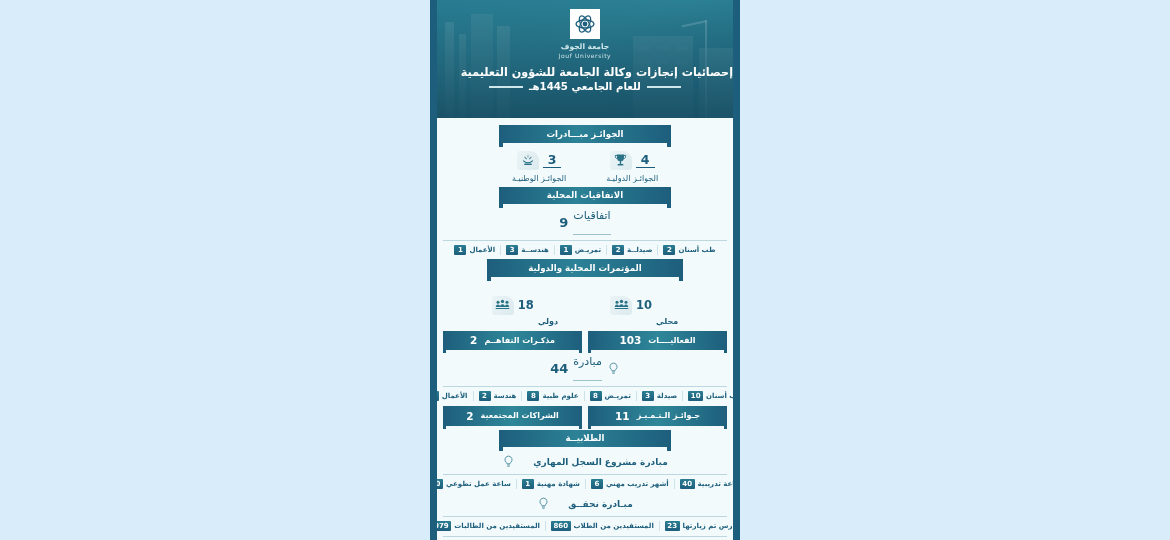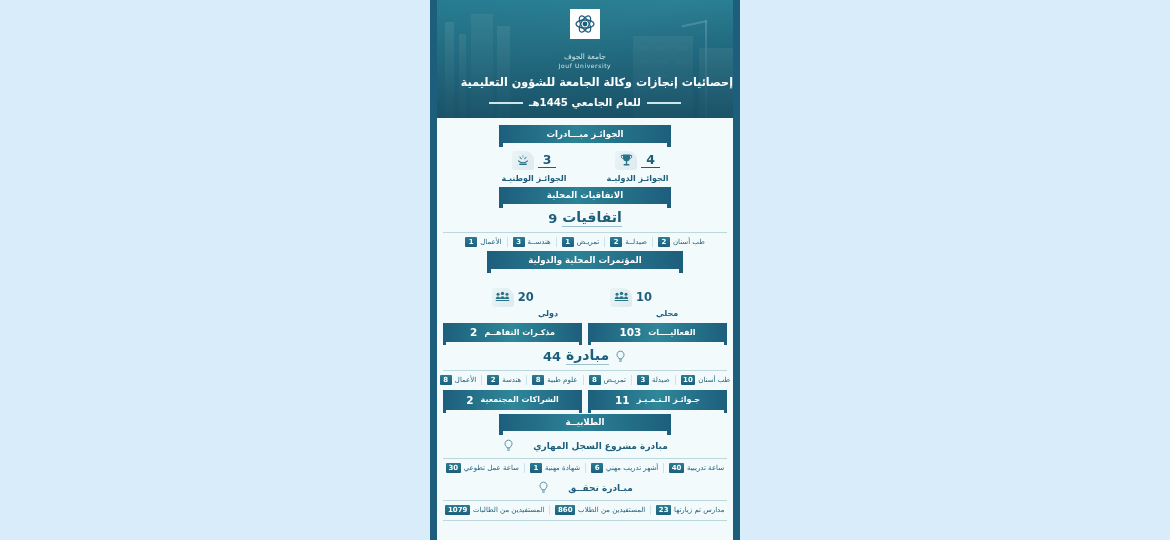--- a/index.html
+++ b/index.html
@@ -47,7 +47,7 @@
     display: flex; align-items: center; justify-content: center;
   }
   #logo-mark svg { display:block; }
-  #logo-ar { color:#cfe6ea; font-size: 7.5px; letter-spacing:.5px; margin-top: 13px; font-weight: 400; }
+  #logo-ar { color:#cfe6ea; font-size: 7.5px; letter-spacing:.5px; margin-top: 3px; font-weight: 700; }
   #logo-en { color:#cfe6ea; font-size: 6px; letter-spacing:.6px; margin-top: 1px; }
 
   #title-block { position: relative; z-index: 3; margin-top: 7px; }

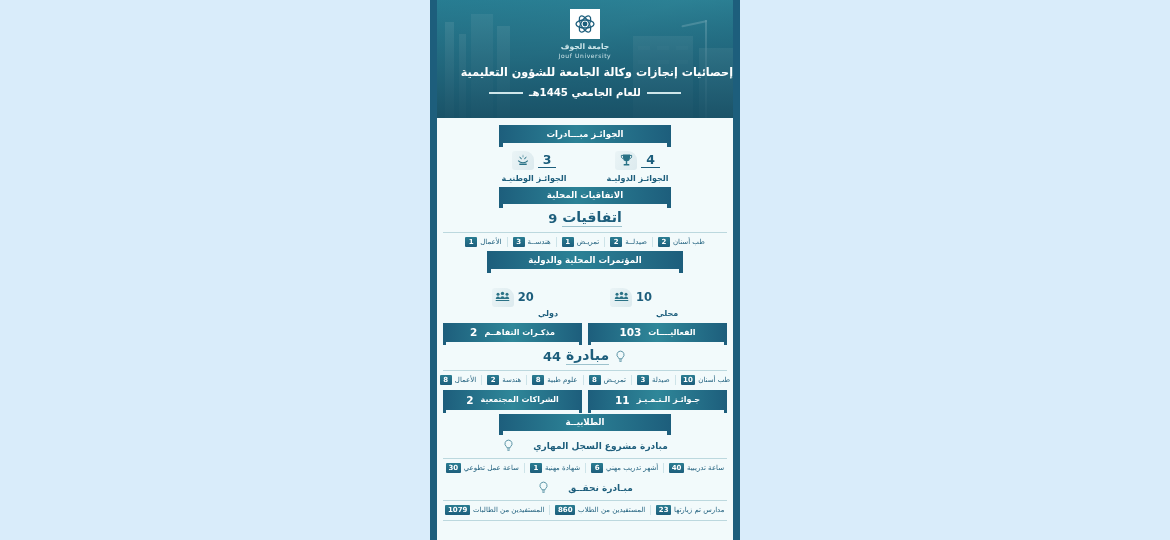--- a/index.html
+++ b/index.html
@@ -52,7 +52,7 @@
 
   #title-block { position: relative; z-index: 3; margin-top: 7px; }
   #title-1 { color:#ffffff; font-size: 11.2px; font-weight: 700; letter-spacing:.1px; }
-  #title-2 { color:#ffffff; font-size: 10.2px; font-weight: 700; margin-top: 8px;
+  #title-2 { color:#ffffff; font-size: 10.2px; font-weight: 700; margin-top: 2px;
              display:flex; align-items:center; justify-content:center; gap:6px; }
   .t-rule { display:inline-block; width: 34px; height: 2px; background:#cfe6ea; }
 

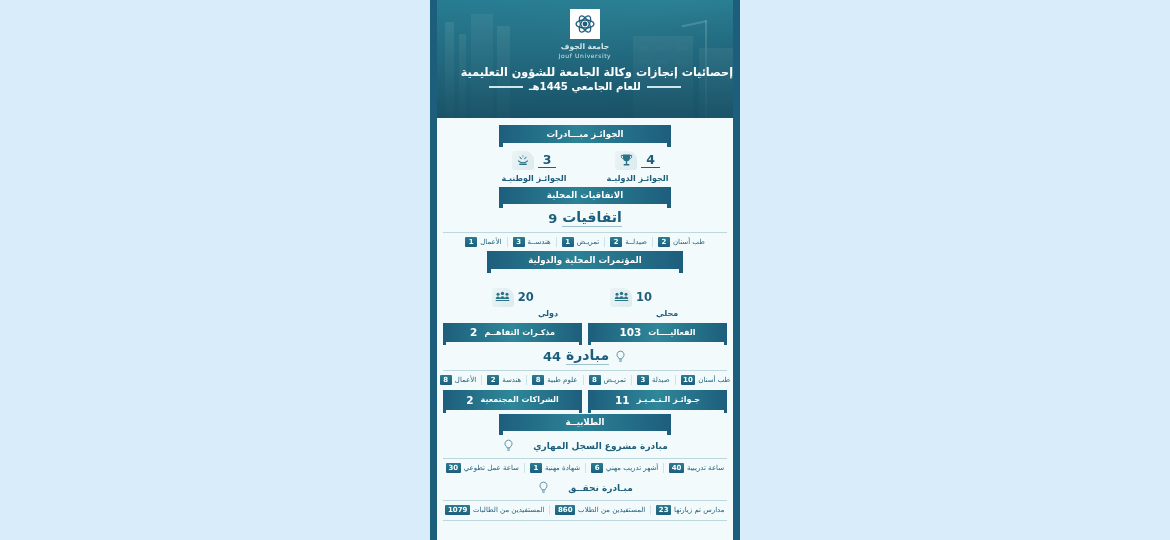--- a/index.html
+++ b/index.html
@@ -96,7 +96,7 @@
   }
   .badge-ic svg { display:block; }
   .icon-stat .val { color:#1d5e7c; font-size: 12.5px; font-weight:700; border-bottom: 1.4px solid #1d5e7c; padding: 0 5px 1px; line-height: 1.05; }
-  .icon-stat .cap { color:#1d5e7c; font-size: 8px; font-weight:700; margin-top: 4px; letter-spacing:.2px; }
+  .icon-stat .cap { color:#1d5e7c; font-size: 8px; font-weight:400; margin-top: 4px; letter-spacing:.2px; }
 
   .inline-stat { display:flex; align-items:center; justify-content:center; gap:4px; }
   .inline-stat .val { color:#1d5e7c; font-size: 11.5px; font-weight:700; }

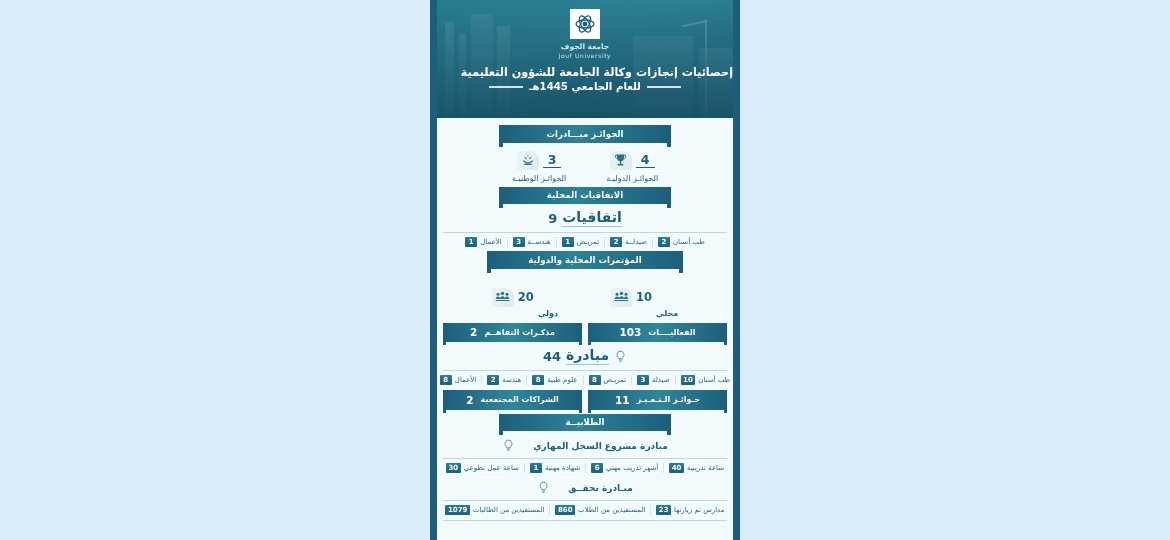--- a/index.html
+++ b/index.html
@@ -105,7 +105,7 @@
   
   .center-fig { display:flex; align-items:center; justify-content:center; gap:5px; margin-top: 5px; }
   .center-fig .num { color:#1d5e7c; font-size: 13px; font-weight:700; }
-  .center-fig .lbl { color:#1d5e7c; font-size: 14px; font-weight:700; border-bottom:1.2px solid #9cc2cd; padding-bottom:1px; }
+  .center-fig .lbl { color:#1d5e7c; font-size: 11px; font-weight:400; border-bottom:1.2px solid #9cc2cd; padding-bottom:12px; }
 
   
   .chips {

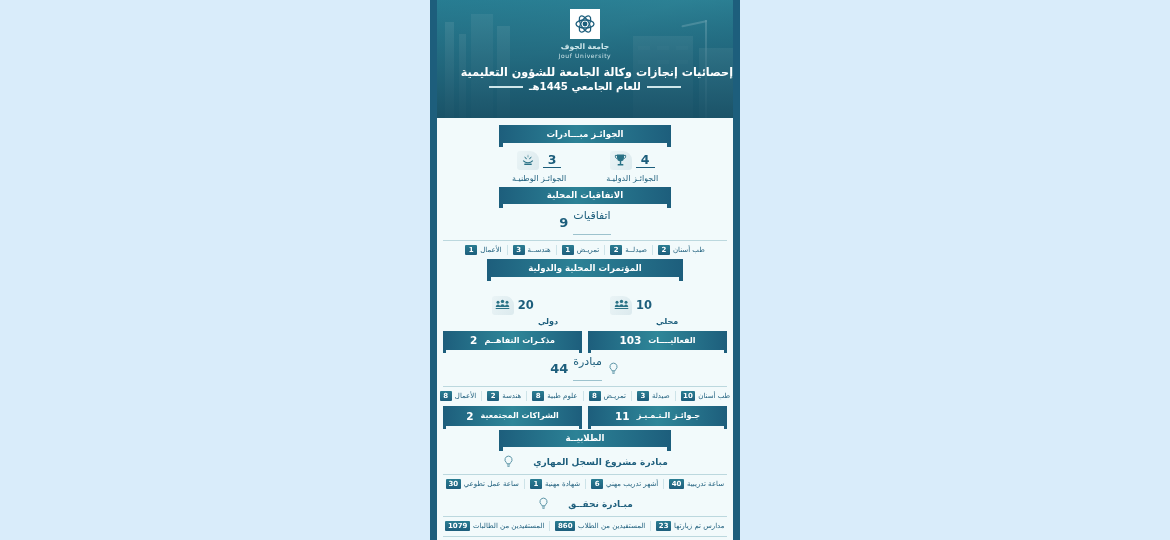--- a/index.html
+++ b/index.html
@@ -119,7 +119,7 @@
     font-size: 7px; font-weight:700; min-width: 12px; text-align:center;
     padding: 1.5px 2.5px; border-radius: 1px; line-height: 1;
   }
-  .chip .t { color:#1d5e7c; font-size: 7px; font-weight:400; white-space: nowrap; }
+  .chip .t { color:#1d5e7c; font-size: 7px; font-weight:700; white-space: nowrap; }
 
   
   .init-head { display:flex; align-items:center; justify-content:center; gap: 18px; margin-top: 7px; }

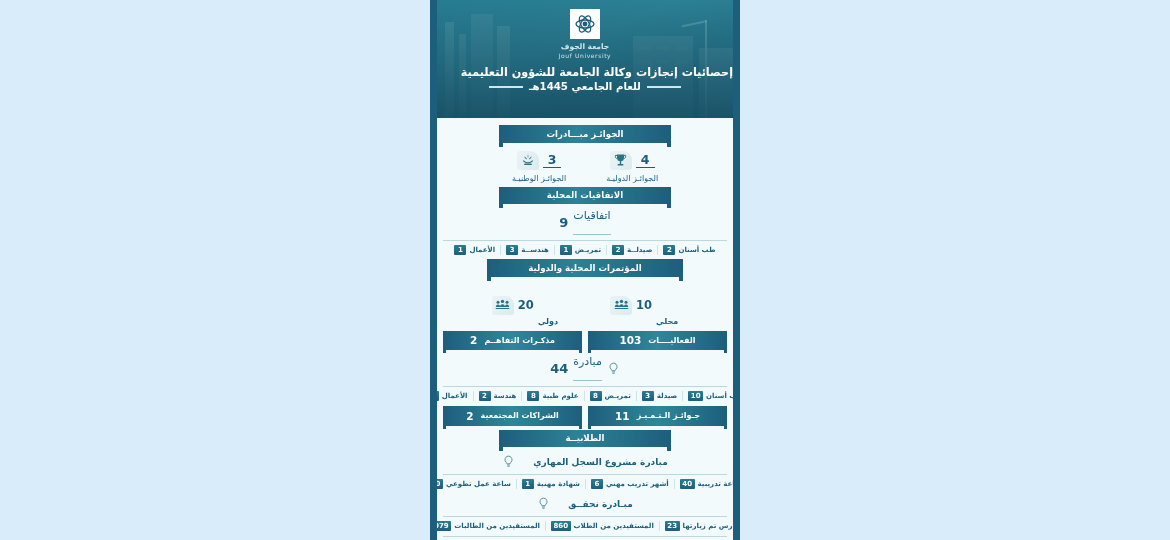--- a/index.html
+++ b/index.html
@@ -258,7 +258,7 @@
         </div>
         <div class="inline-stat">
           <span class="cap">دولي</span>
-          <span class="val">20</span>
+          <span class="val">18</span>
           <span class="badge-ic">
             <svg width="15" height="12" viewBox="0 0 15 12">
               <circle cx="3" cy="3.2" r="1.5" fill="#2a7286"></circle>

